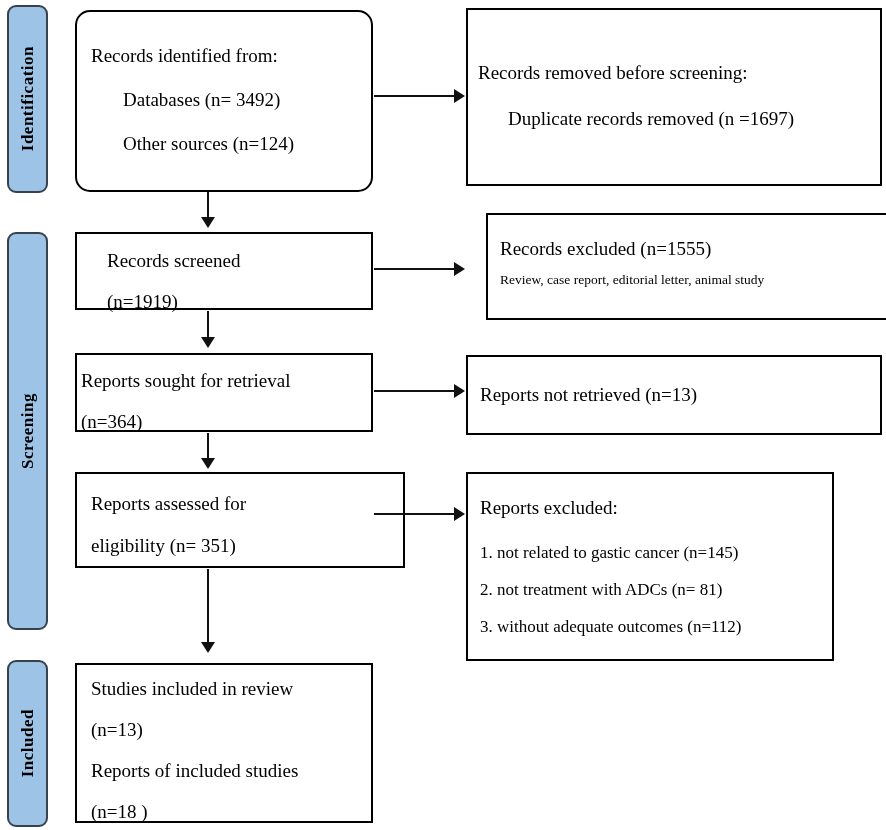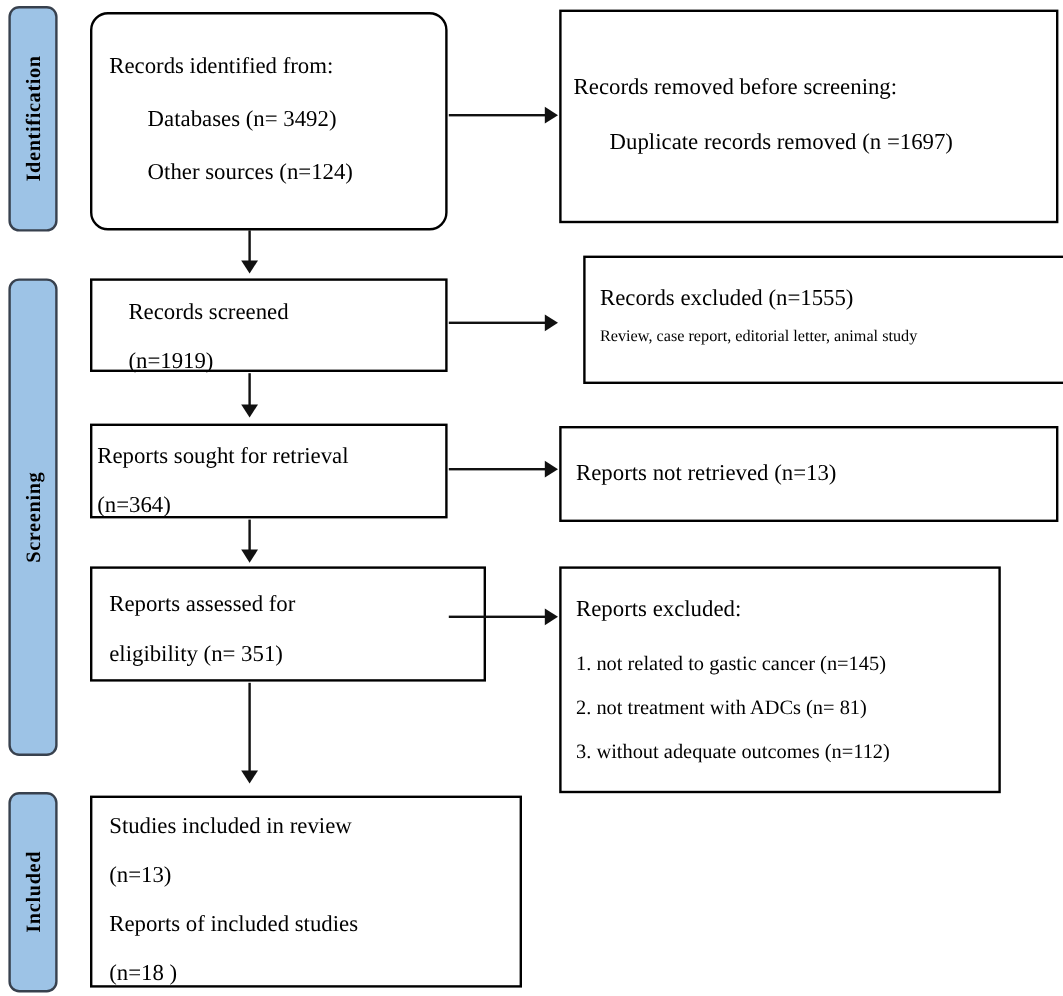--- a/index.html
+++ b/index.html
@@ -103,7 +103,7 @@
     <div class="bline">eligibility (n= 351)</div>
   </div>
 
-  <div class="box lh41" style="left:75px; top:663px; width:360px; height:160px; padding:3px 0 0 14px;">
+  <div class="box lh41" style="left:75px; top:663px; width:298px; height:160px; padding:3px 0 0 14px;">
     <div class="bline">Studies included in review</div>
     <div class="bline">(n=13)</div>
     <div class="bline">Reports of included studies</div>

